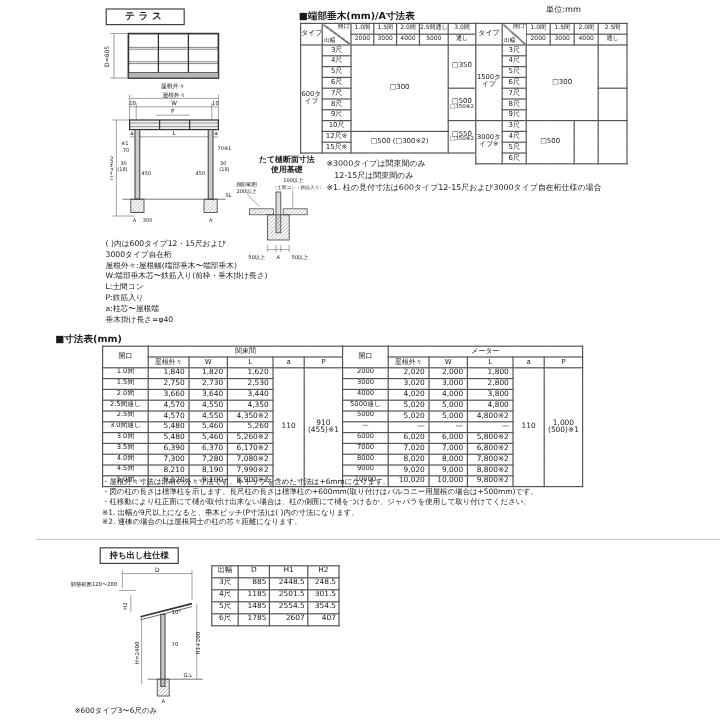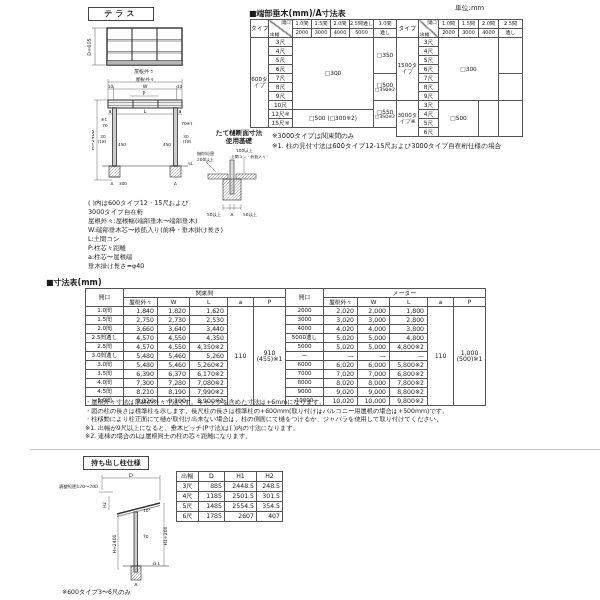--- a/index.html
+++ b/index.html
@@ -324,6 +324,7 @@
 
 <div class="abs" style="left:272px;top:131px;font-size:6.6px;line-height:10px">
   <div>※3000タイプは関東間のみ</div>
+  <div>　12-15尺は関東間のみ</div>
   <div>※1. 柱の見付寸法は600タイプ12-15尺および3000タイプ自在桁仕様の場合</div>
 </div>
 

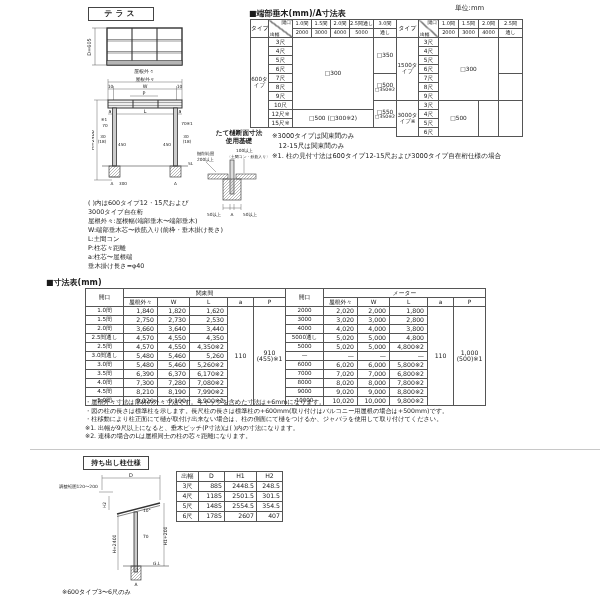--- a/index.html
+++ b/index.html
@@ -137,7 +137,7 @@
   <div>屋根外々:屋根幅(端部垂木〜端部垂木)</div>
   <div>W:端部垂木芯〜鉄筋入り(前枠・垂木掛け長さ)</div>
   <div>L:土間コン</div>
-  <div>P:柱芯々距離</div>
+  <div>P:鉄筋入り</div>
   <div>a:柱芯〜屋根端</div>
   <div>垂木掛け長さ=φ40</div>
 </div>

